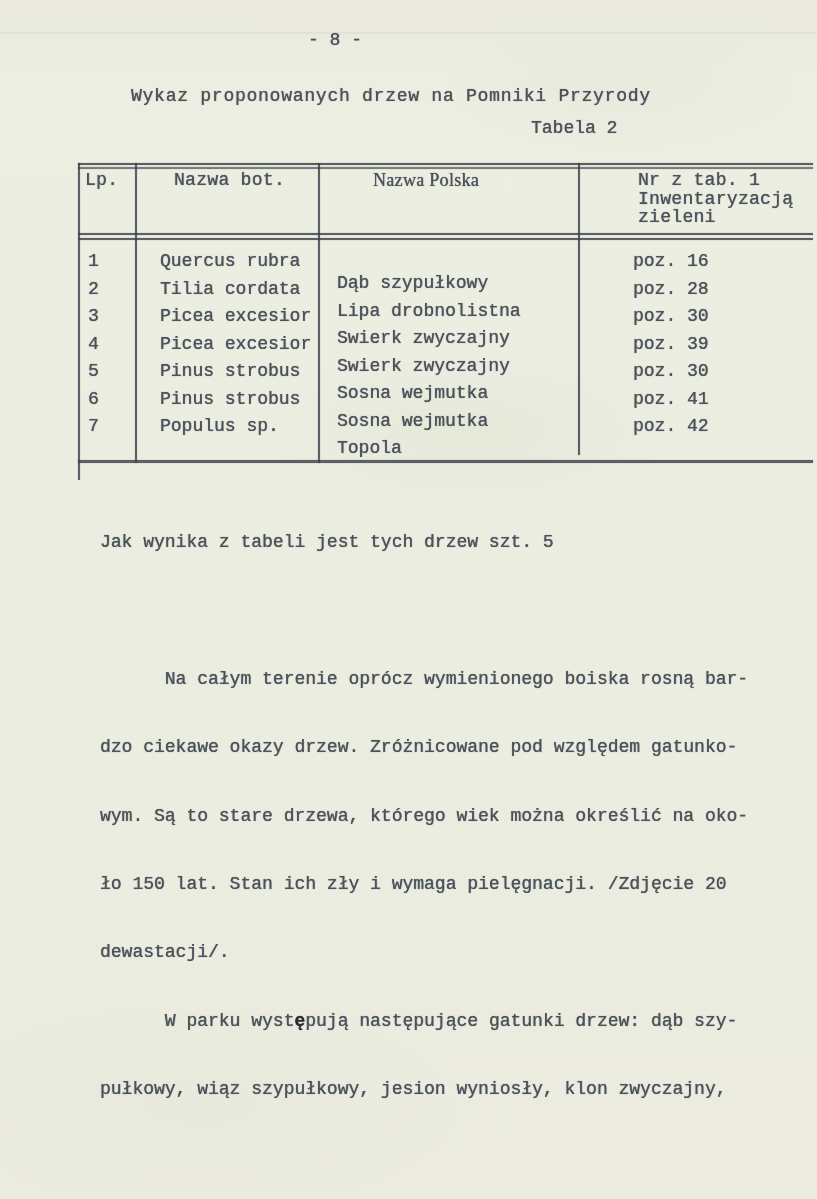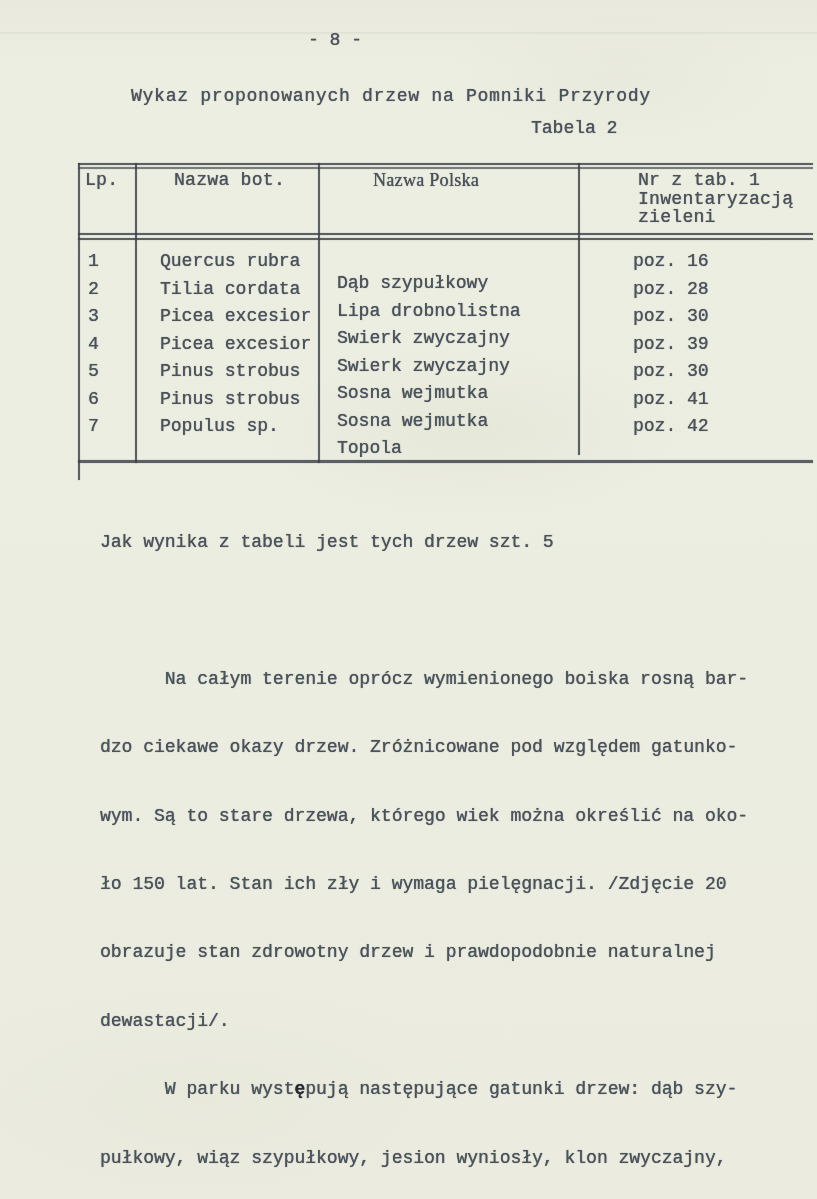--- a/index.html
+++ b/index.html
@@ -133,7 +133,6 @@
     <div class="ln">dzo ciekawe okazy drzew. Zróżnicowane pod względem gatunko-</div>
     <div class="ln">wym. Są to stare drzewa, którego wiek można określić na oko-</div>
     <div class="ln">ło 150 lat. Stan ich zły i wymaga pielęgnacji. /Zdjęcie 20</div>
-    <div class="ln">obrazuje stan zdrowotny drzew i prawdopodobnie naturalnej</div>
     <div class="ln">dewastacji/.</div>
     <div class="ln"><span>      W parku wyst</span><span class="overstruck">ę</span><span>pują następujące gatunki drzew: dąb szy-</span></div>
     <div class="ln">pułkowy, wiąz szypułkowy, jesion wyniosły, klon zwyczajny,</div>

